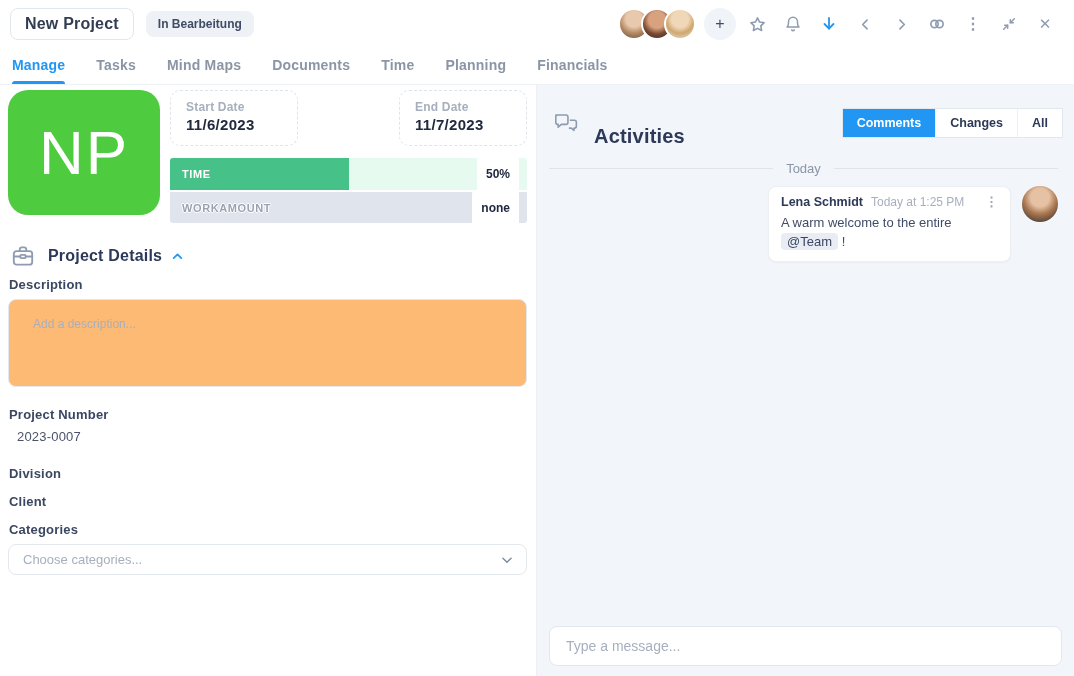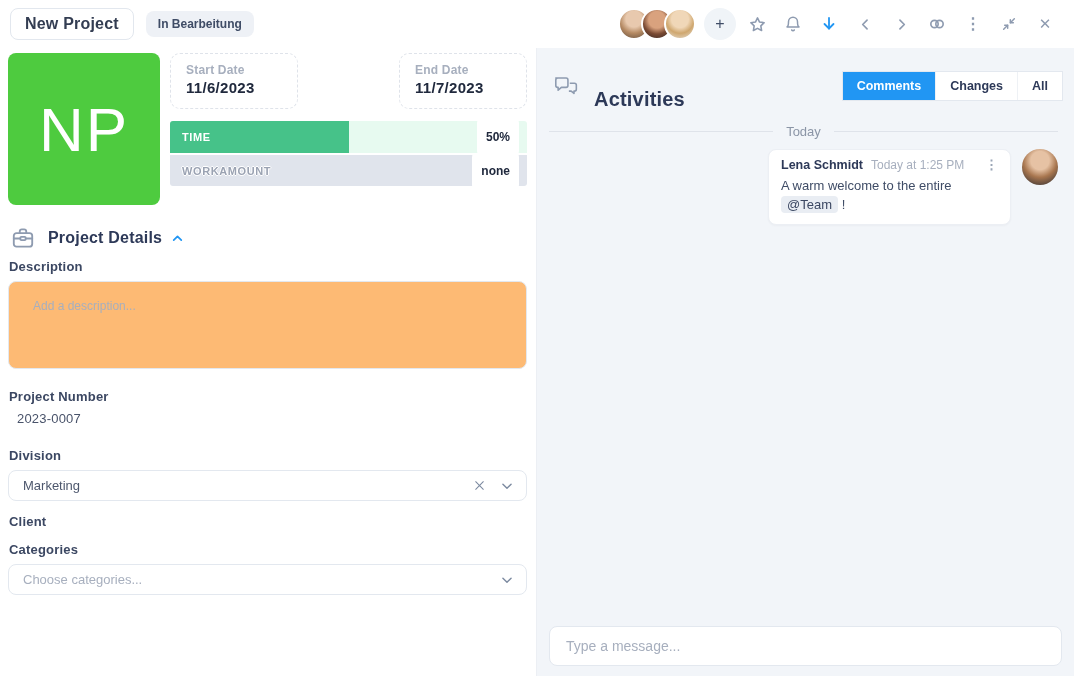--- a/index.html
+++ b/index.html
@@ -214,6 +214,15 @@
     <div class="hicon close-x">✕</div>
   </div>
 
+  <div class="tabbar">
+    <div class="tab active">Manage</div>
+    <div class="tab">Tasks</div>
+    <div class="tab">Mind Maps</div>
+    <div class="tab">Documents</div>
+    <div class="tab">Time</div>
+    <div class="tab">Planning</div>
+    <div class="tab">Financials</div>
+  </div>
 
   <div class="main">
 

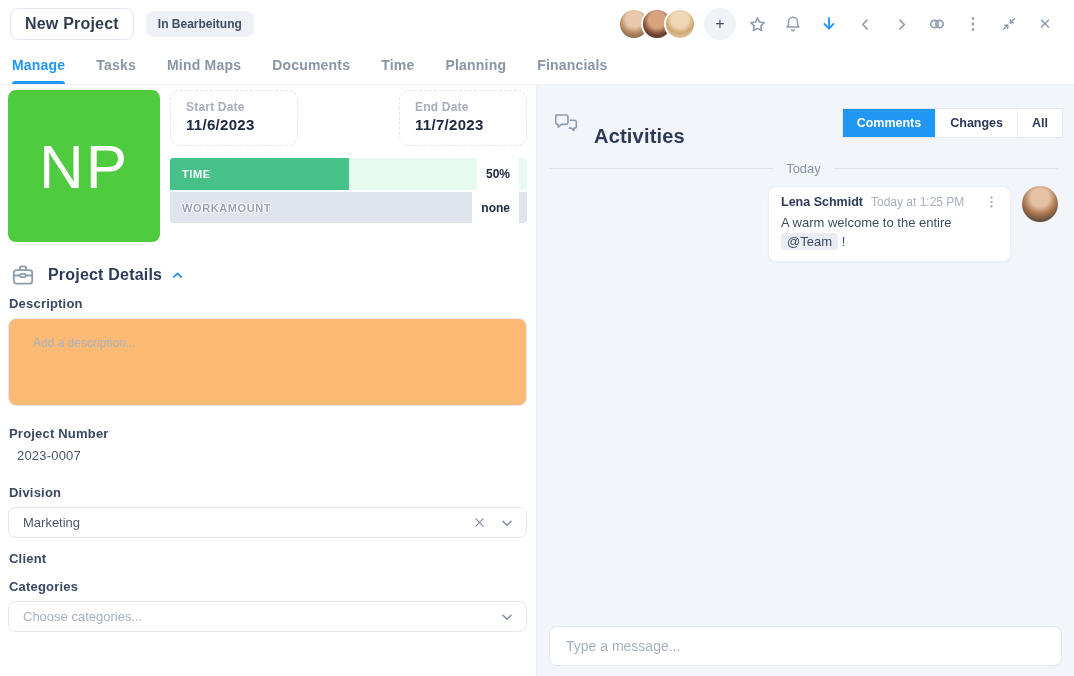--- a/index.html
+++ b/index.html
@@ -64,7 +64,7 @@
   
   .overview { display:flex; }
   .project-avatar {
-    width:152px; height:152px; flex:0 0 152px; border-radius:8px; background:#4ecb3f;
+    width:152px; height:125px; flex:0 0 152px; border-radius:20px; background:#4ecb3f;
     display:flex; align-items:center; justify-content:center;
     color:#fff; font-size:62px; letter-spacing:2px; font-weight:400;
   }

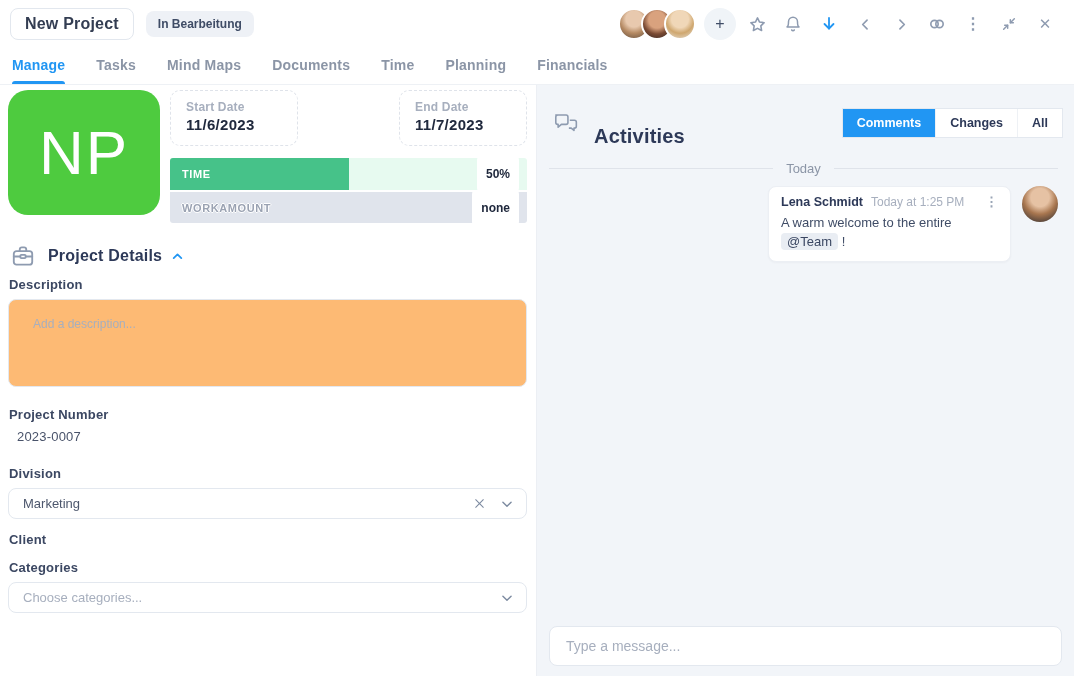--- a/index.html
+++ b/index.html
@@ -279,19 +279,6 @@
       <div class="read-value">2023-0007</div>
 
       <div class="field-label" style="margin-top:22px">Division</div>
-      <div class="select-box">
-        <span class="select-value">Marketing</span>
-        <span class="select-clear">
-          <svg width="13" height="13" viewBox="0 0 24 24" fill="none" stroke="currentColor" stroke-width="2" stroke-linecap="round">
-              <path d="M5 5l14 14M19 5L5 19"></path>
-            </svg>
-        </span>
-        <span class="select-caret">
-          <svg width="14" height="14" viewBox="0 0 24 24" fill="none" stroke="currentColor" stroke-width="2.4" stroke-linecap="round" stroke-linejoin="round">
-              <path d="M5 9l7 7 7-7"></path>
-            </svg>
-        </span>
-      </div>
 
       <div class="field-label">Client</div>
 

